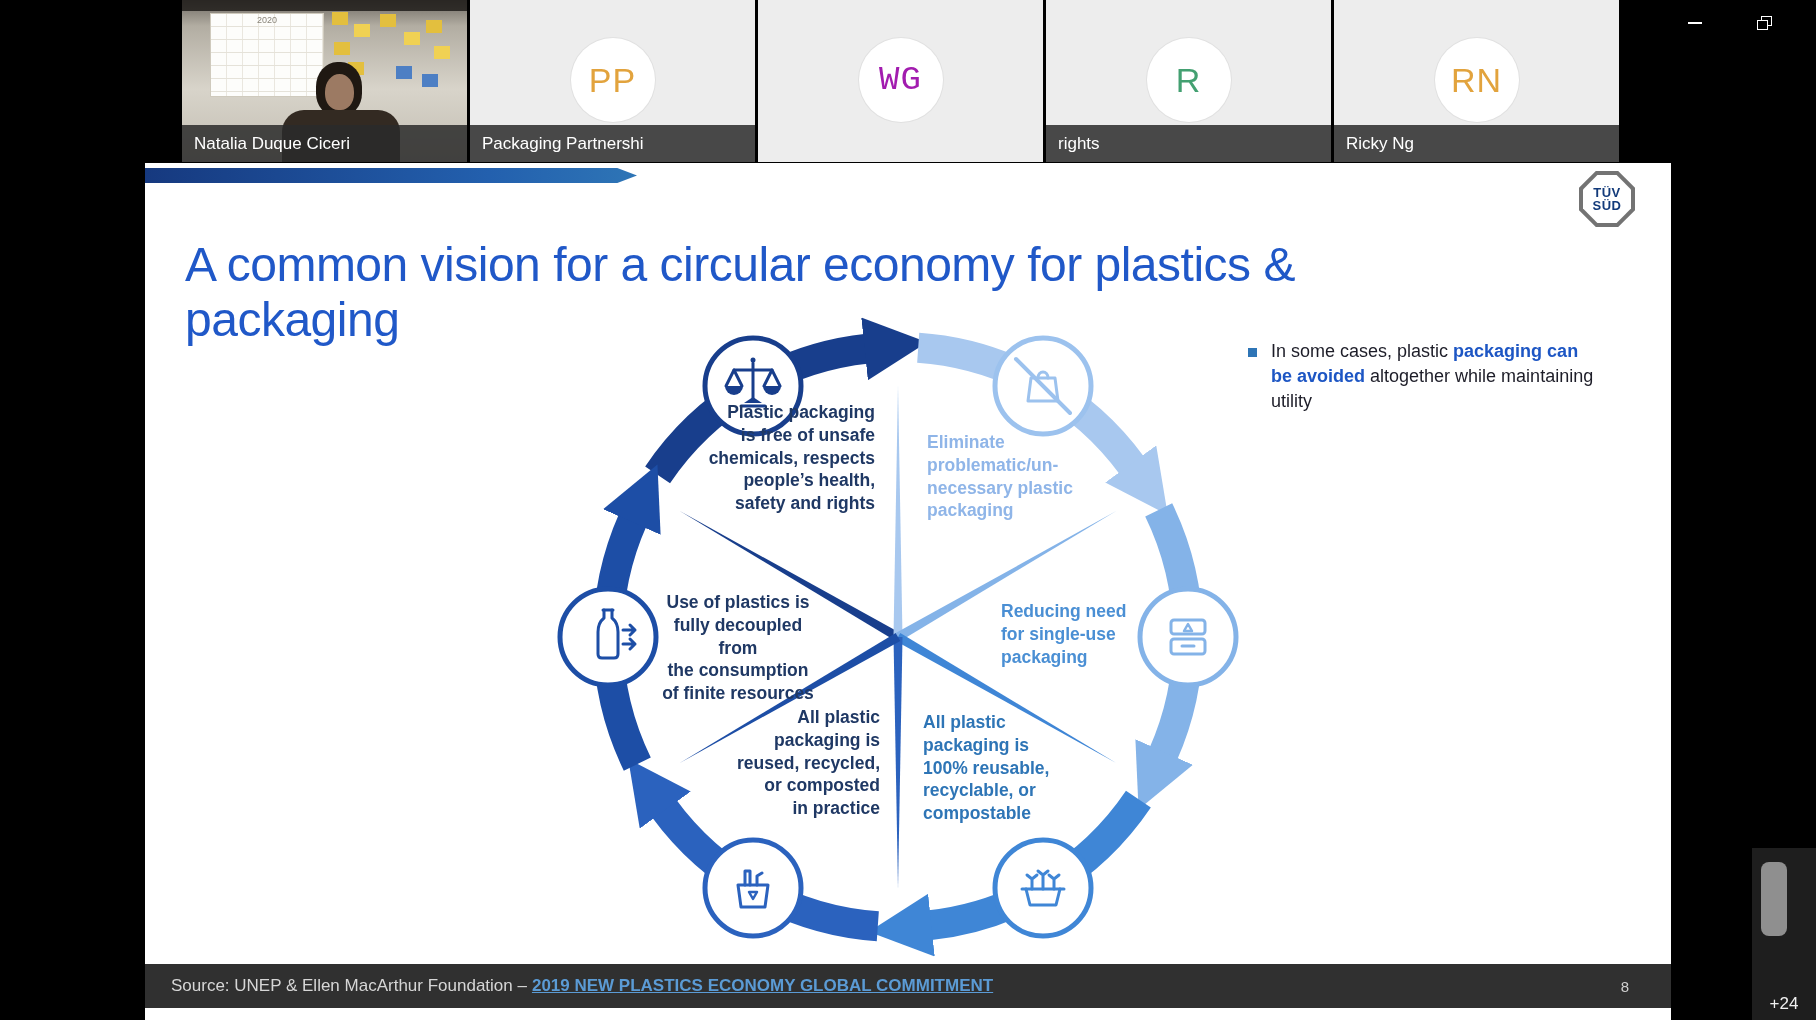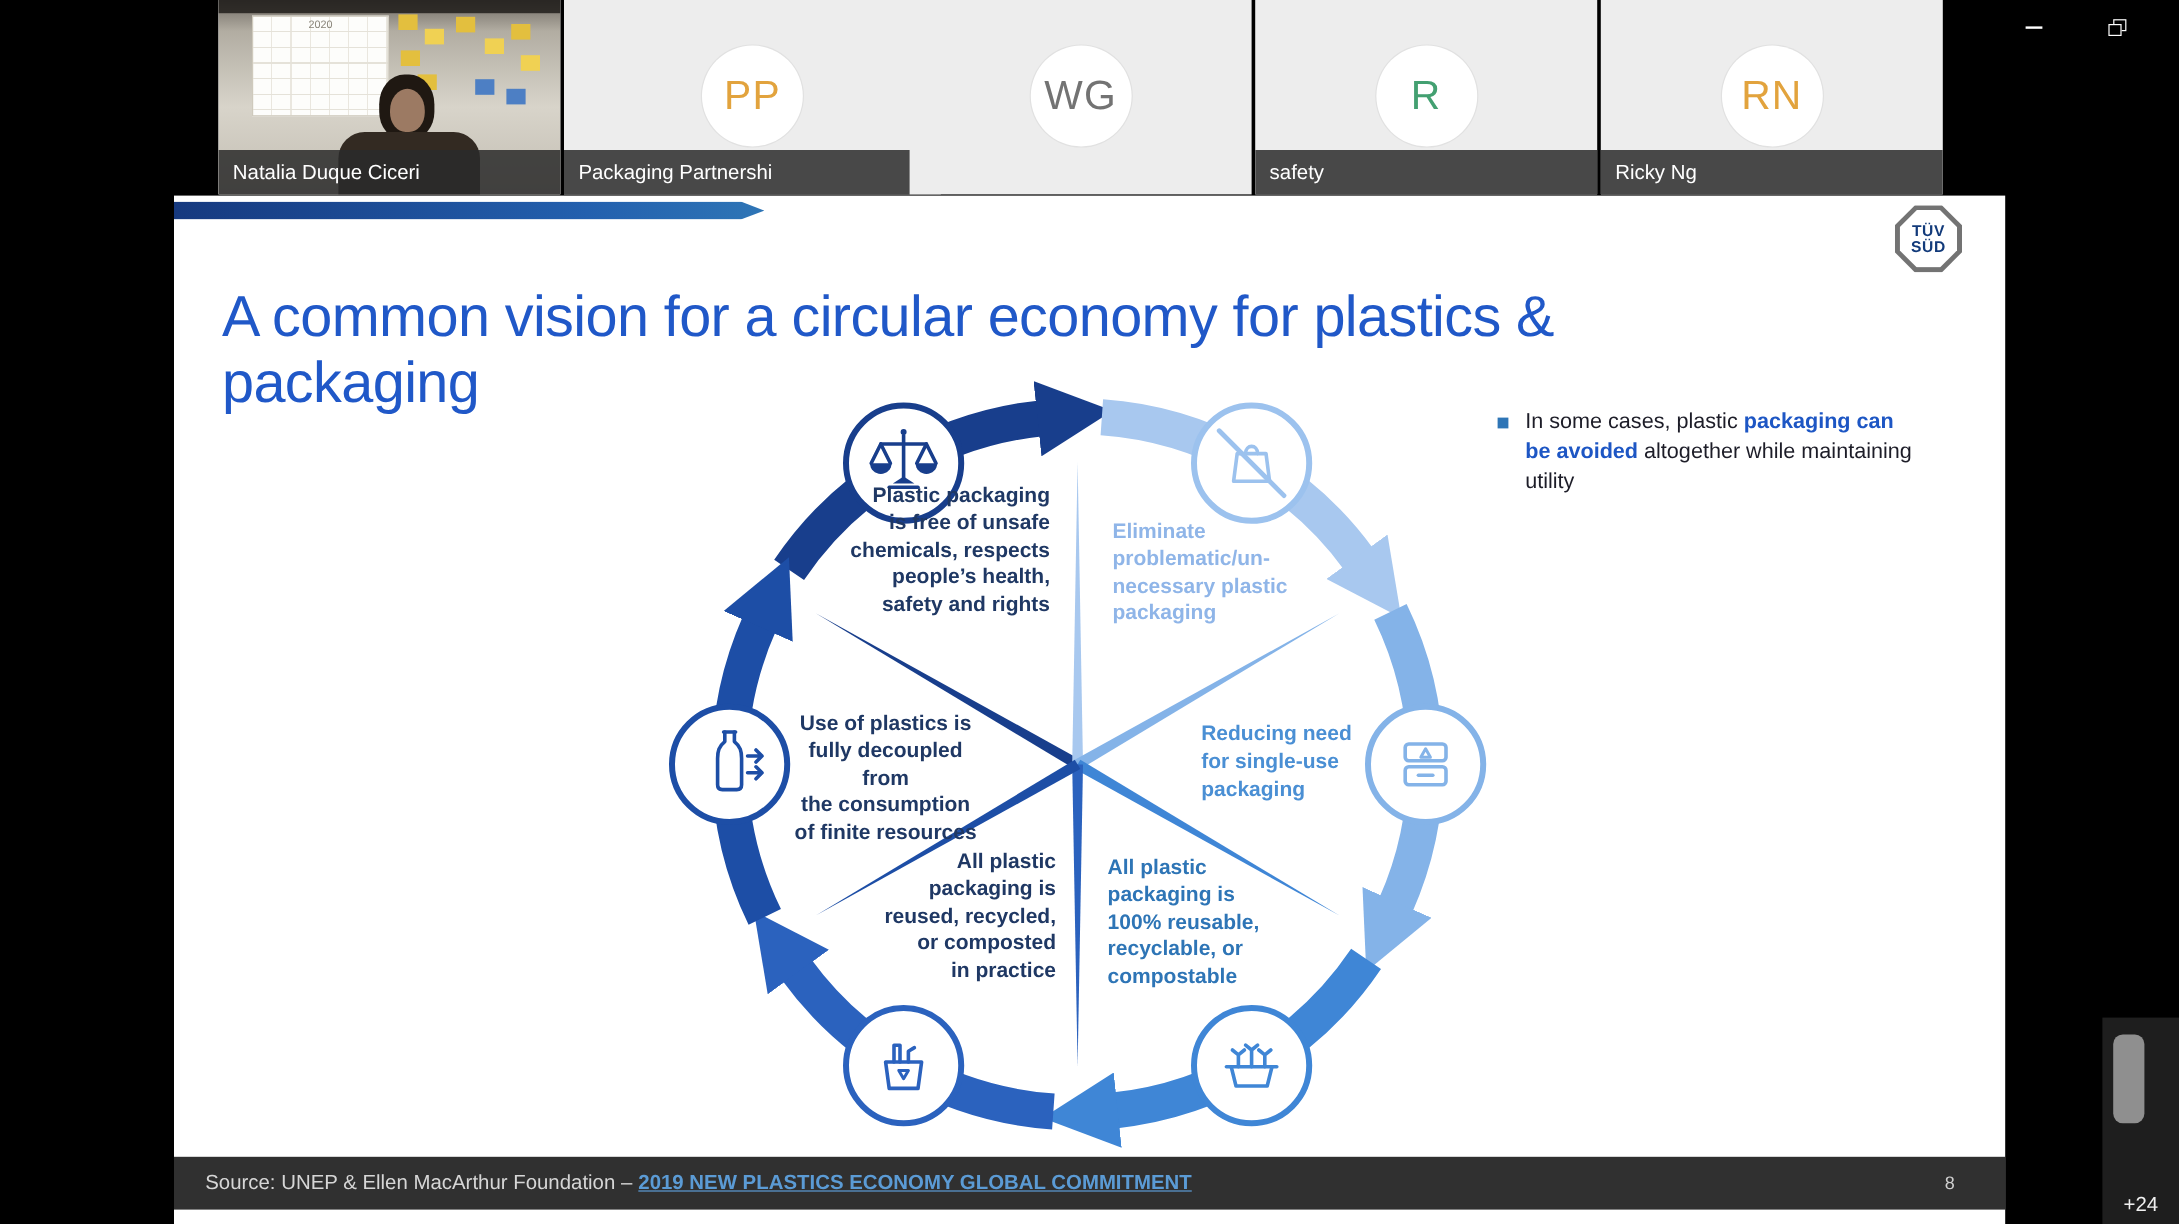--- a/index.html
+++ b/index.html
@@ -7,7 +7,7 @@
 
   
   .tile{position:absolute;top:0;height:162px;width:285px;background:#ededed;overflow:hidden;}
-  .t0{left:182px;}.t1{left:470px;padding-left:29px;}.t2{left:758px;}.t3{left:1046px;}.t4{left:1334px;}
+  .t0{left:182px;}.t1{left:470px;}.t2{left:758px;}.t3{left:1046px;}.t4{left:1334px;}
   .avatar-circle{position:absolute;left:50%;top:38px;transform:translateX(-50%);width:84px;height:84px;
     border-radius:50%;background:#fff;box-shadow:0 0 0 1px #e1e1e1;display:flex;align-items:center;
     justify-content:center;font-size:34px;letter-spacing:1px;}

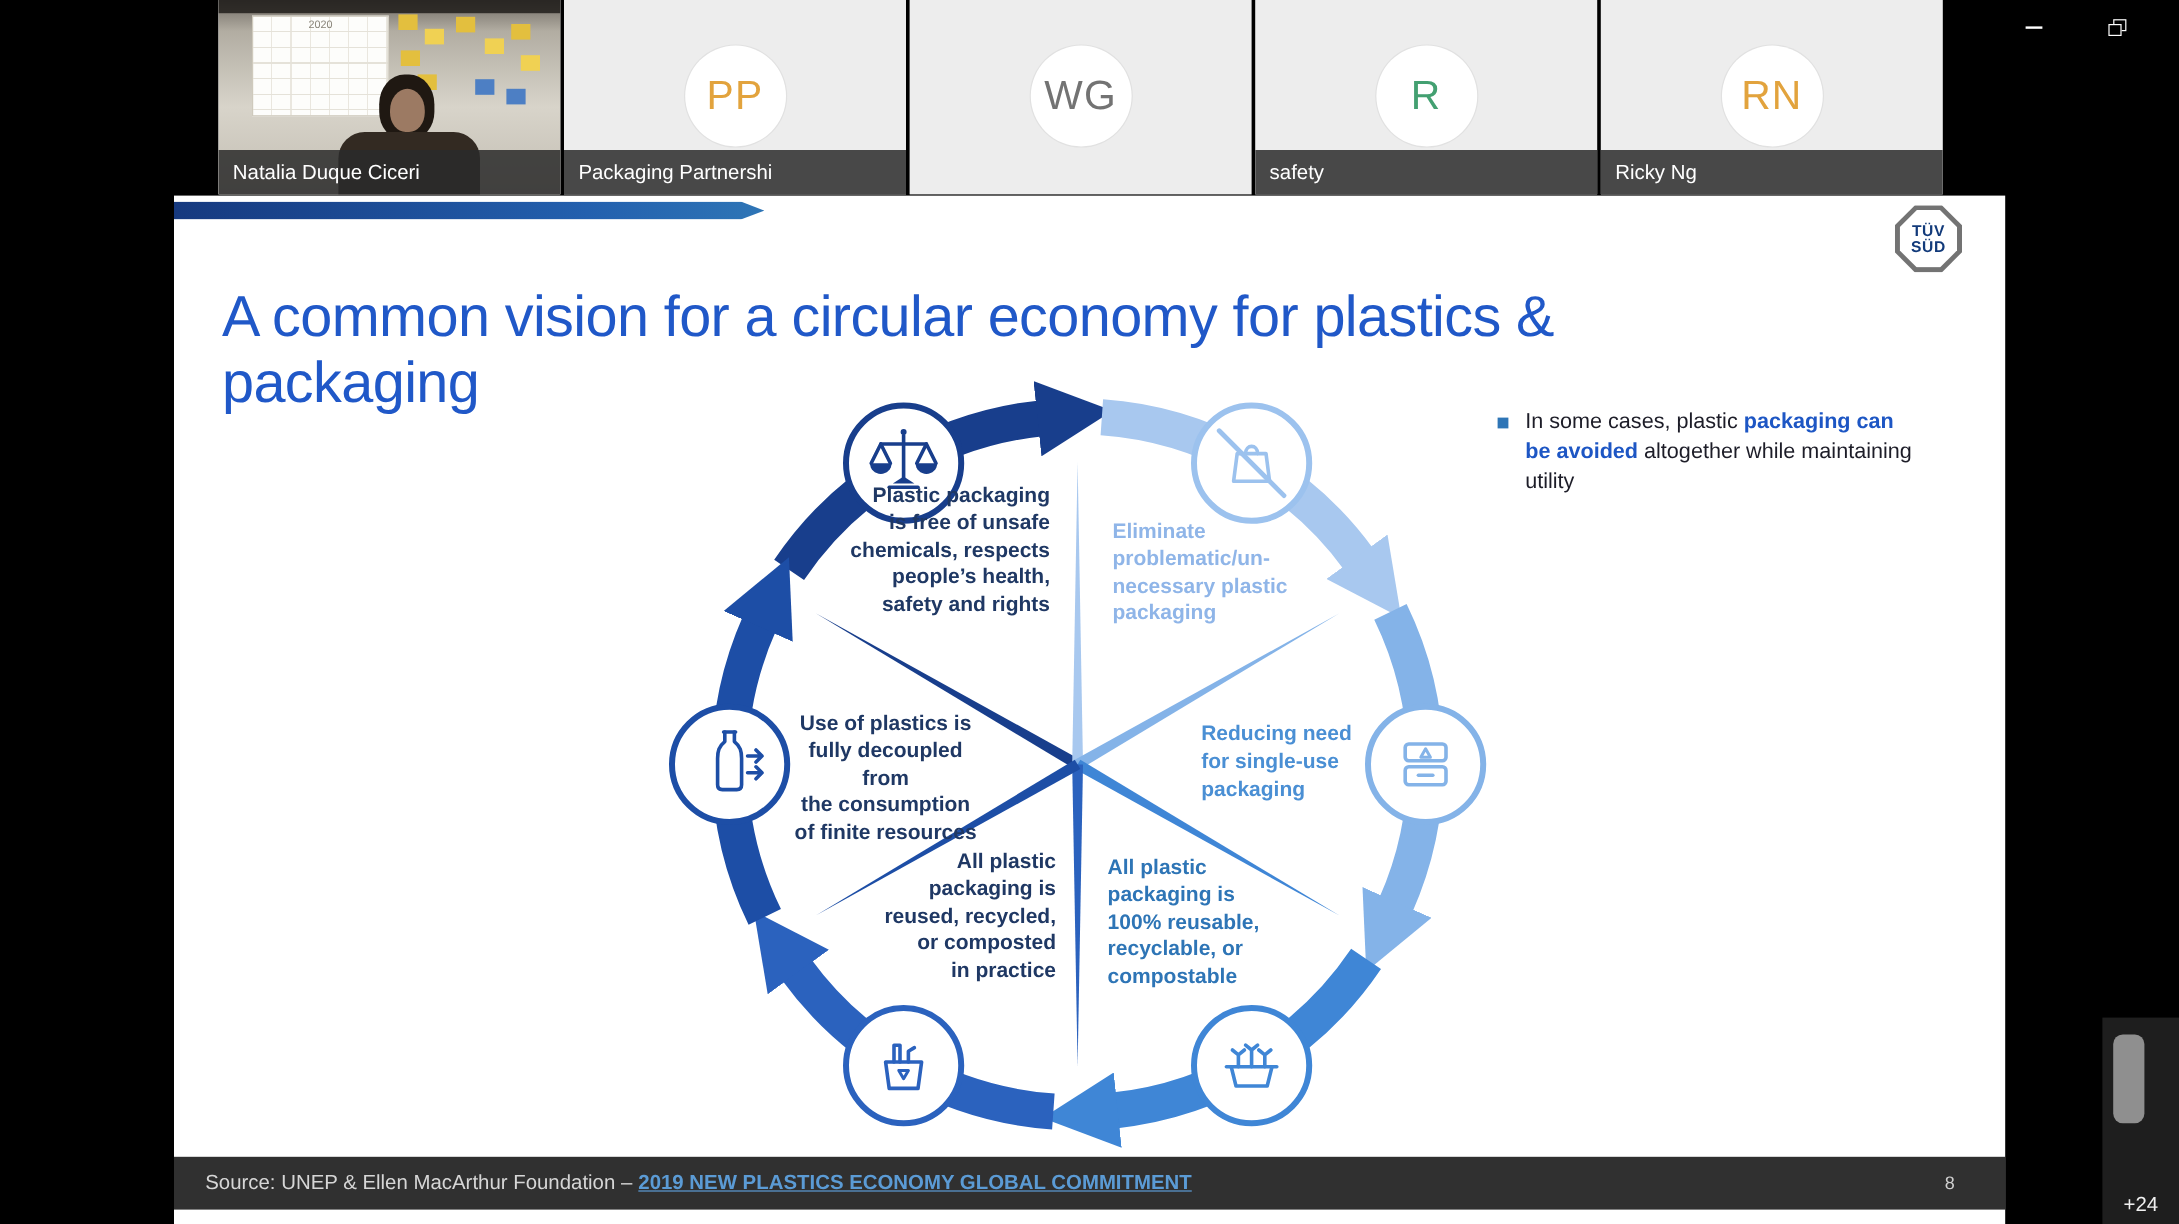--- a/index.html
+++ b/index.html
@@ -110,7 +110,7 @@
 
   <div class="tile t2">
     <div class="avatar-circle">
-      <span style="color: #737373;">WG</span>
+      <span style="color: #a21caf; font-family: Liberation Mono, monospace;">WG</span>
     </div>
   </div>
 

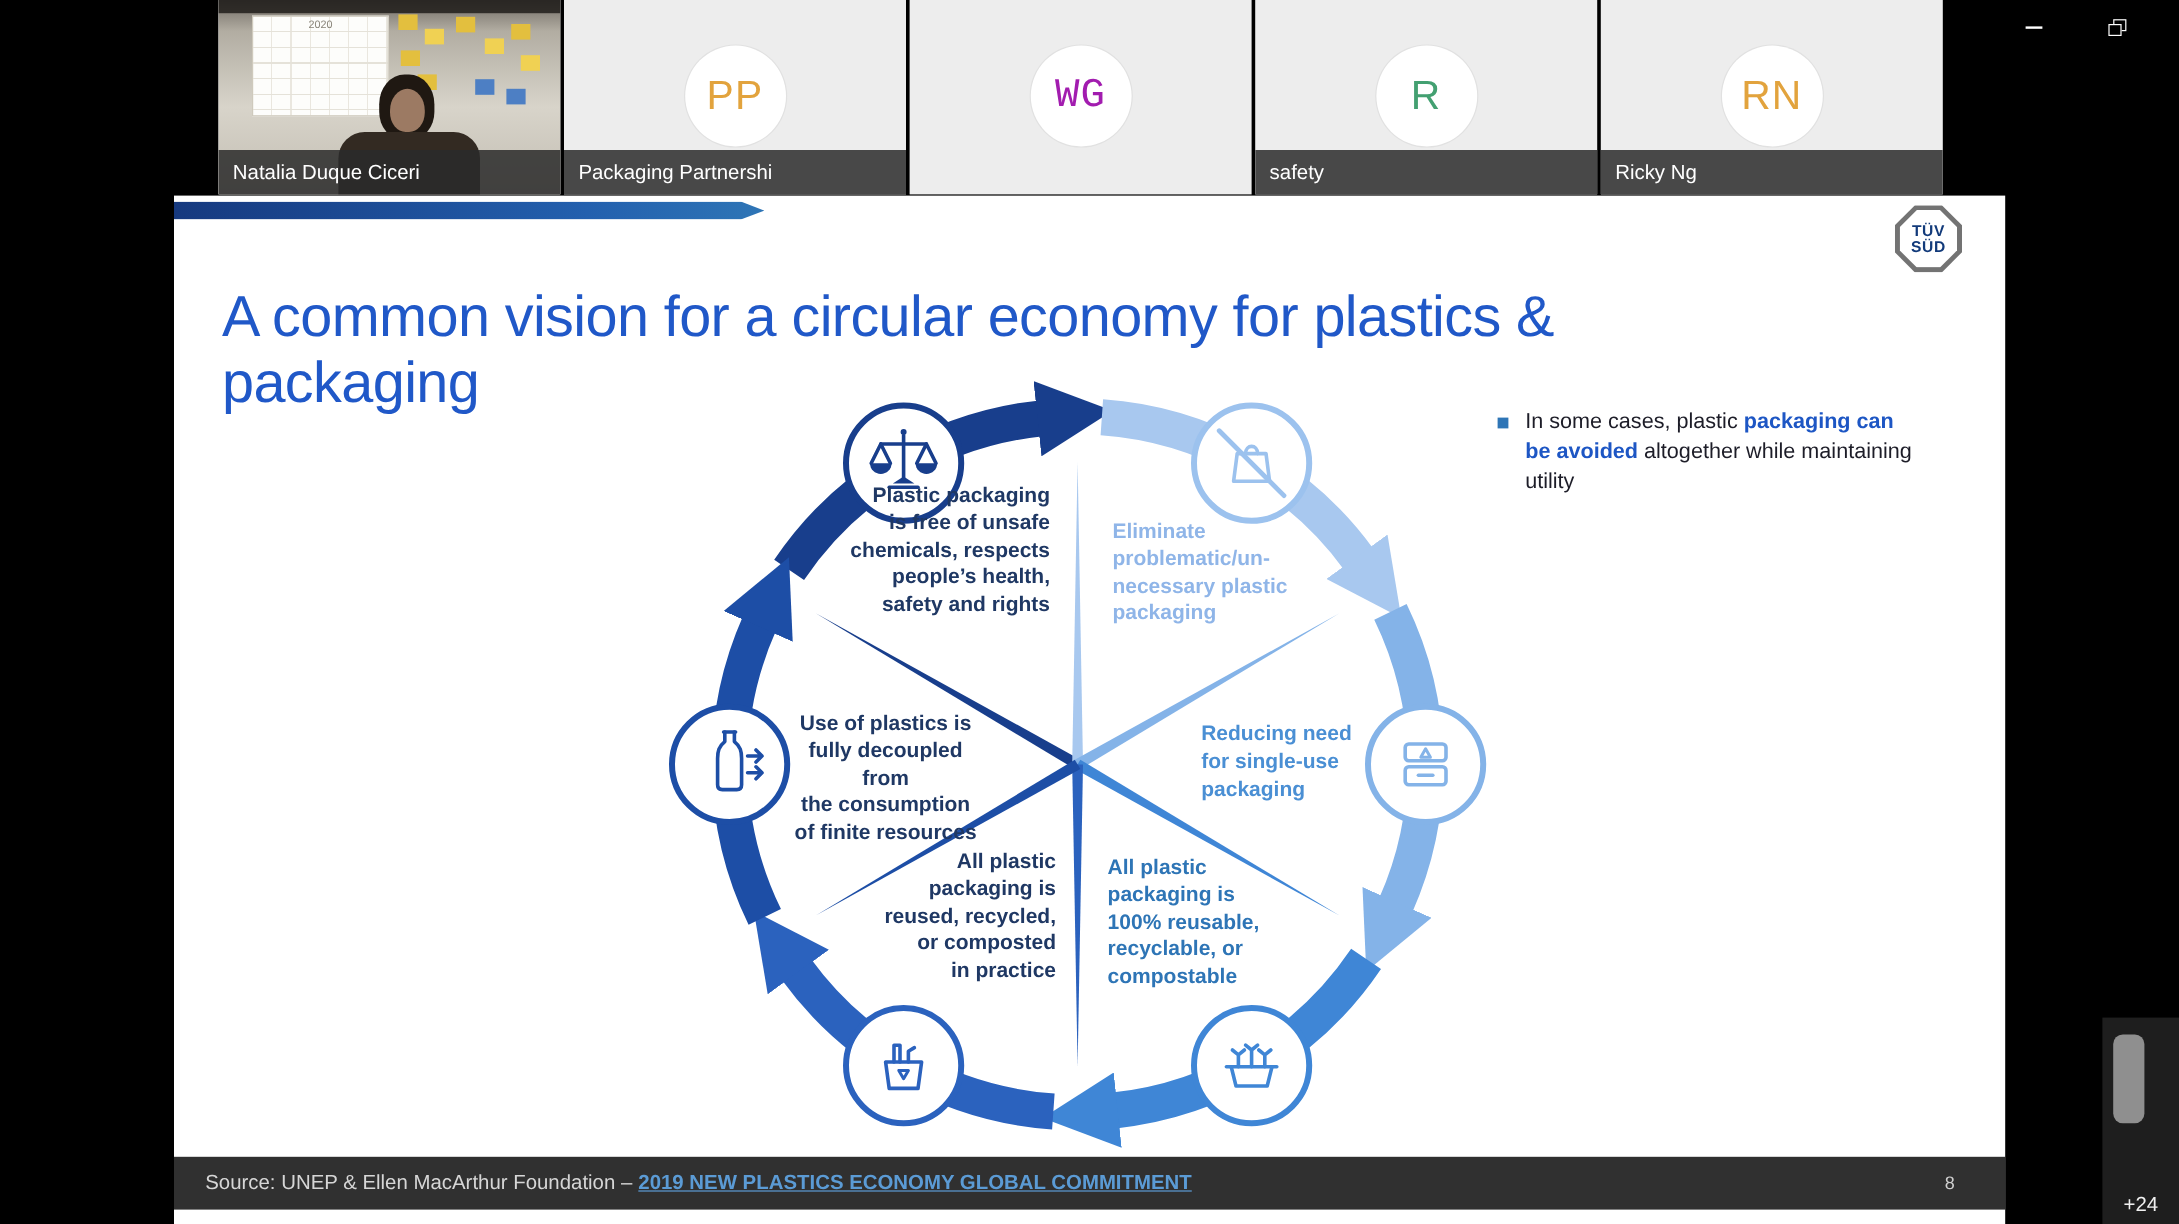--- a/index.html
+++ b/index.html
@@ -118,7 +118,7 @@
     <div class="avatar-circle">
       <span style="color: rgb(67, 160, 113);">R</span>
     </div>
-    <div class="name-bar">safety</div>
+    <div class="name-bar">rights</div>
   </div>
 
   <div class="tile t4">

